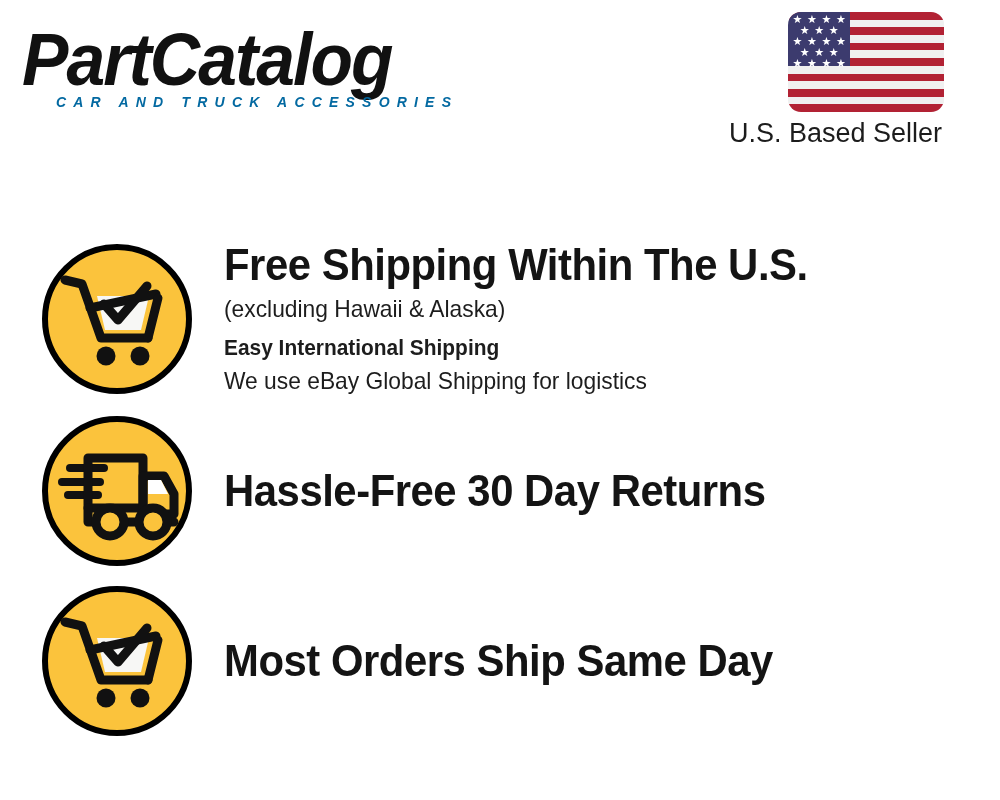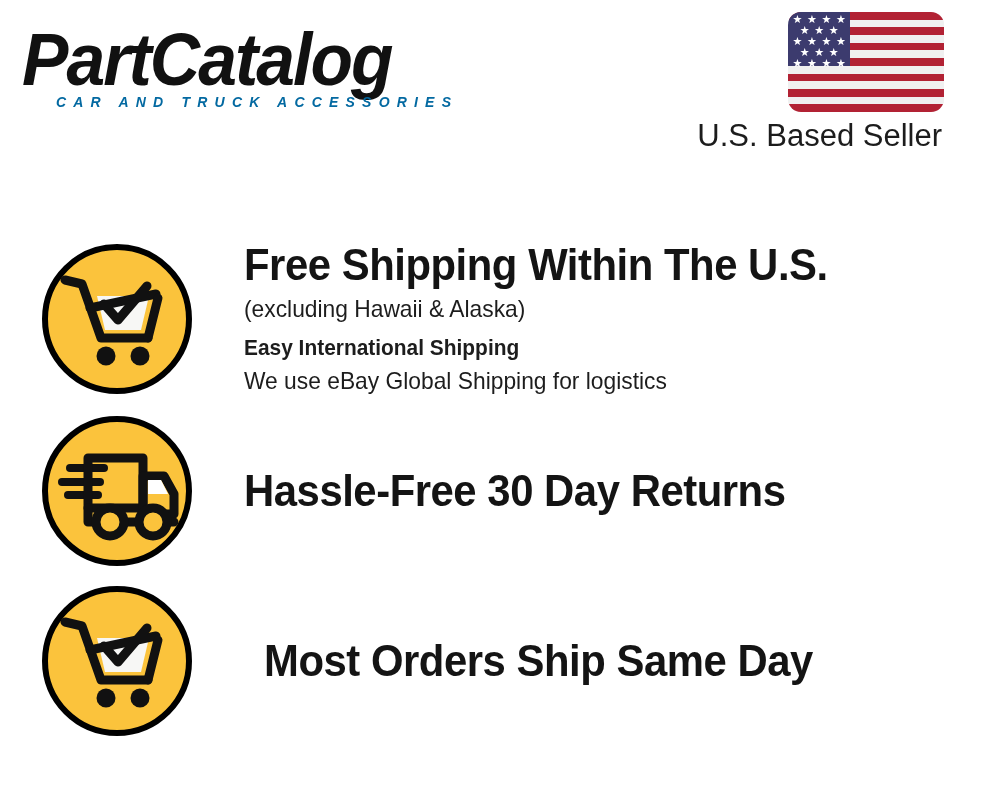--- a/index.html
+++ b/index.html
@@ -108,7 +108,7 @@
     right: 16px;
     top: 118px;
     font-family: "Liberation Sans", sans-serif;
-    font-size: 31px;
+    font-size: 27px;
     font-weight: 400;
     color: #1c1c1c;
     letter-spacing: 0px;

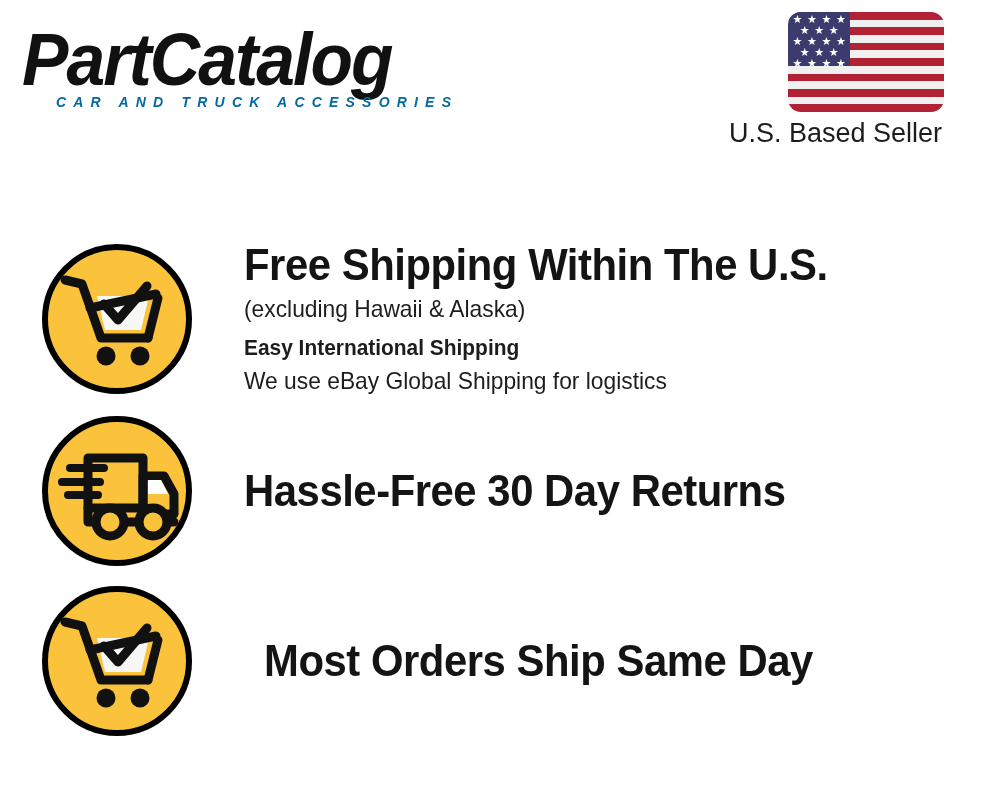--- a/index.html
+++ b/index.html
@@ -147,7 +147,7 @@
   .badge svg { position: absolute; left: 0; top: 0; }
 
   .feature-text {
-    margin-left: 52px;
+    margin-left: 32px;
     flex: 1 1 auto;
   }
   .headline {

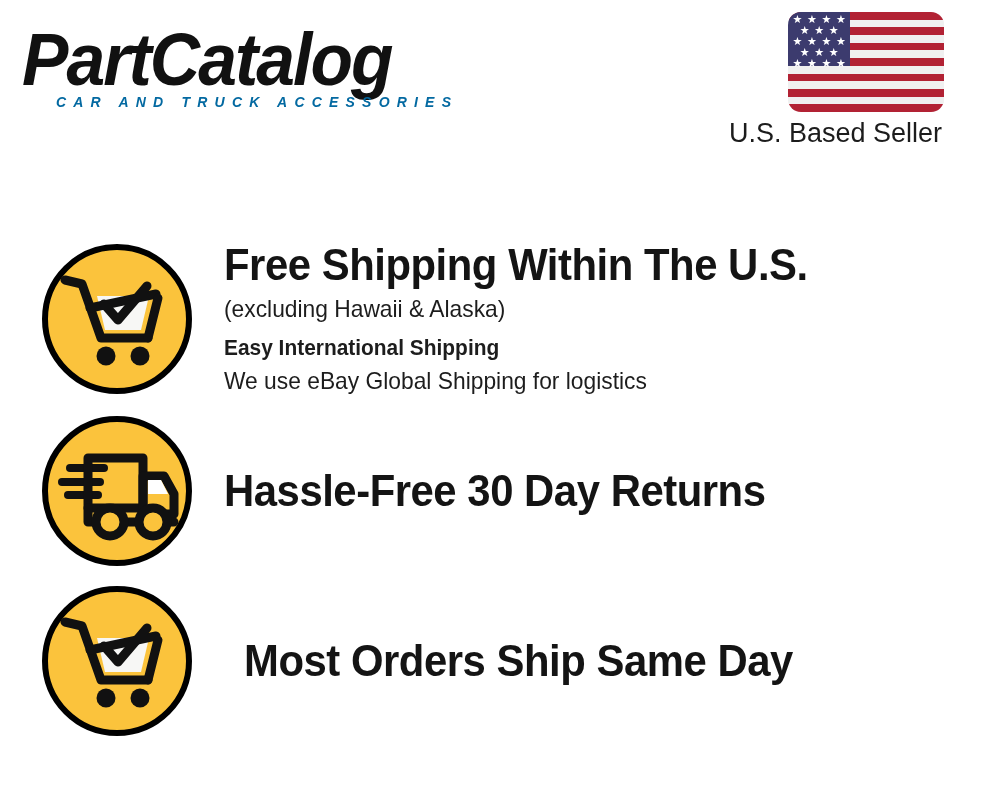--- a/index.html
+++ b/index.html
@@ -131,7 +131,7 @@
   }
   .feature-row.r1 { top: 0px;   height: 162px; }
   .feature-row.r2 { top: 172px; height: 162px; justify-content: flex-end; }
-  .feature-row.r3 { top: 342px; height: 162px; gap: 20px; }
+  .feature-row.r3 { top: 342px; height: 162px; }
 
   .badge {
     position: relative;

